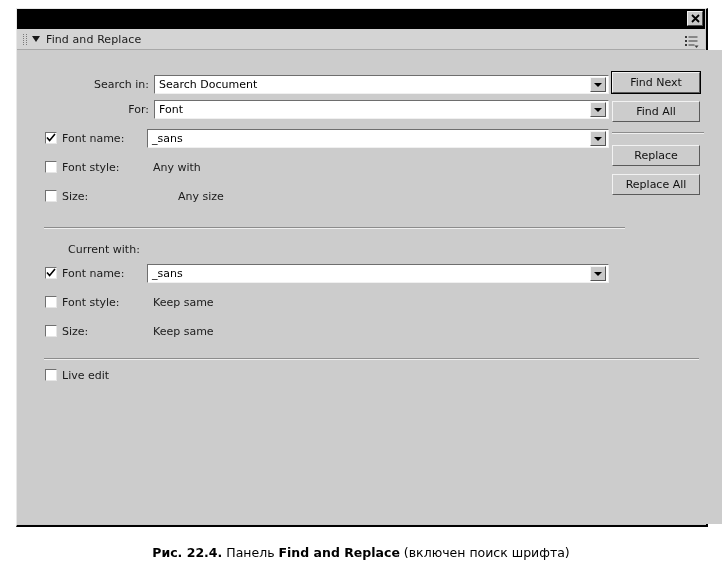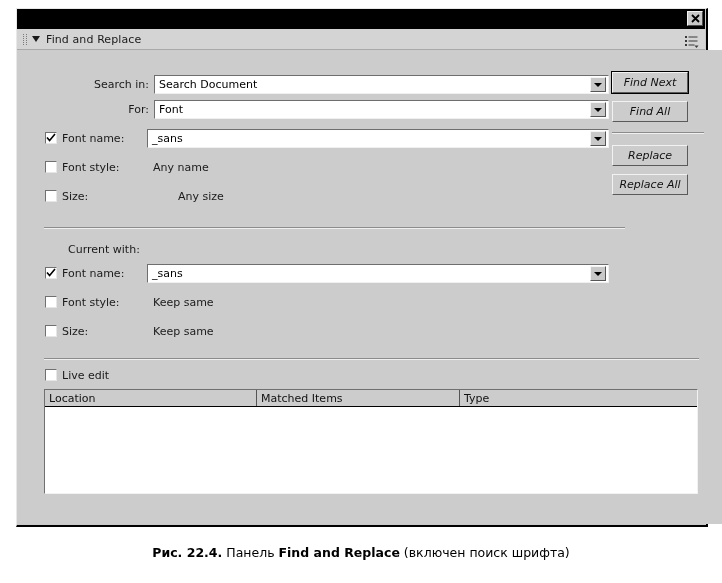--- a/index.html
+++ b/index.html
@@ -221,7 +221,7 @@
   
   .panel-button {
     position: absolute;
-    width: 76px;
+    width: 88px;
     height: 21px;
     background: #cccccc;
     border-top: 1px solid #f2f2f2;
@@ -236,7 +236,6 @@
     justify-content: center;
     cursor: pointer;
     font-family: "DejaVu Sans", "Liberation Sans", sans-serif;
-    font-style: italic;
   }
   .panel-button.default {
     outline: 1px solid #000000;

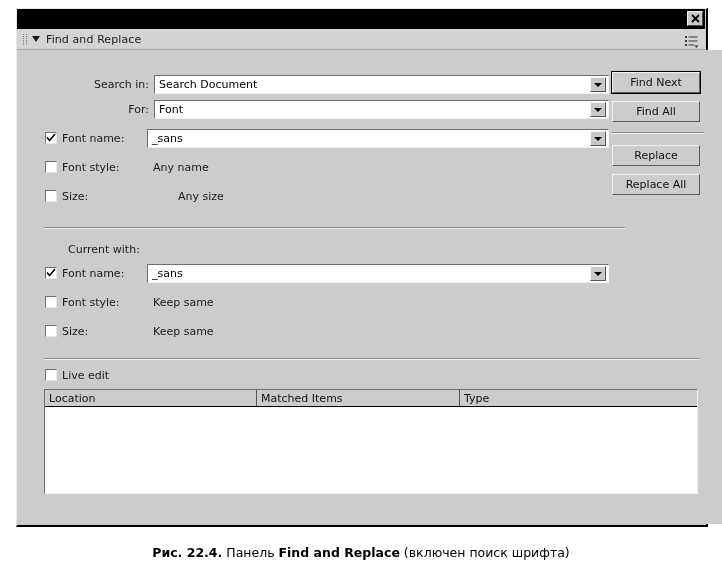--- a/index.html
+++ b/index.html
@@ -385,7 +385,7 @@
     <div class="row" style="top:108px;">
       <div class="checkbox" style="left:28px;"></div>
       <span class="row-label" style="left:45px;">Font style:</span>
-      <span class="static-value" style="left:136px;">Any name</span>
+      <span class="static-value" style="left:136px;">Any with</span>
     </div>
 
     <div class="row" style="top:137px;">

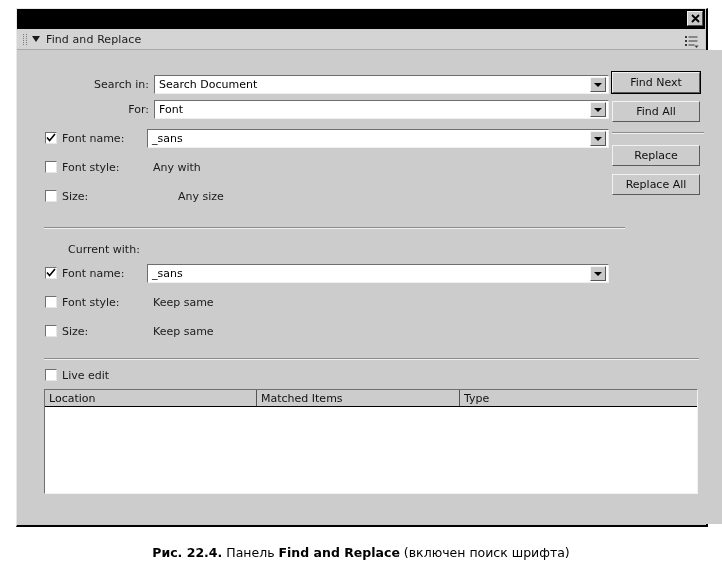--- a/index.html
+++ b/index.html
@@ -440,14 +440,6 @@
     <div class="panel-button" style="left:595px;top:95px;">Replace</div>
     <div class="panel-button" style="left:595px;top:124px;">Replace All</div>
 
-    <div id="results-list">
-      <div id="results-header">
-        <div class="col-head" style="width:212px;">Location</div>
-        <div class="col-head" style="width:203px;">Matched Items</div>
-        <div class="col-head" style="flex:1;">Type</div>
-      </div>
-      <div id="results-rows"></div>
-    </div>
 
 
   </div>

